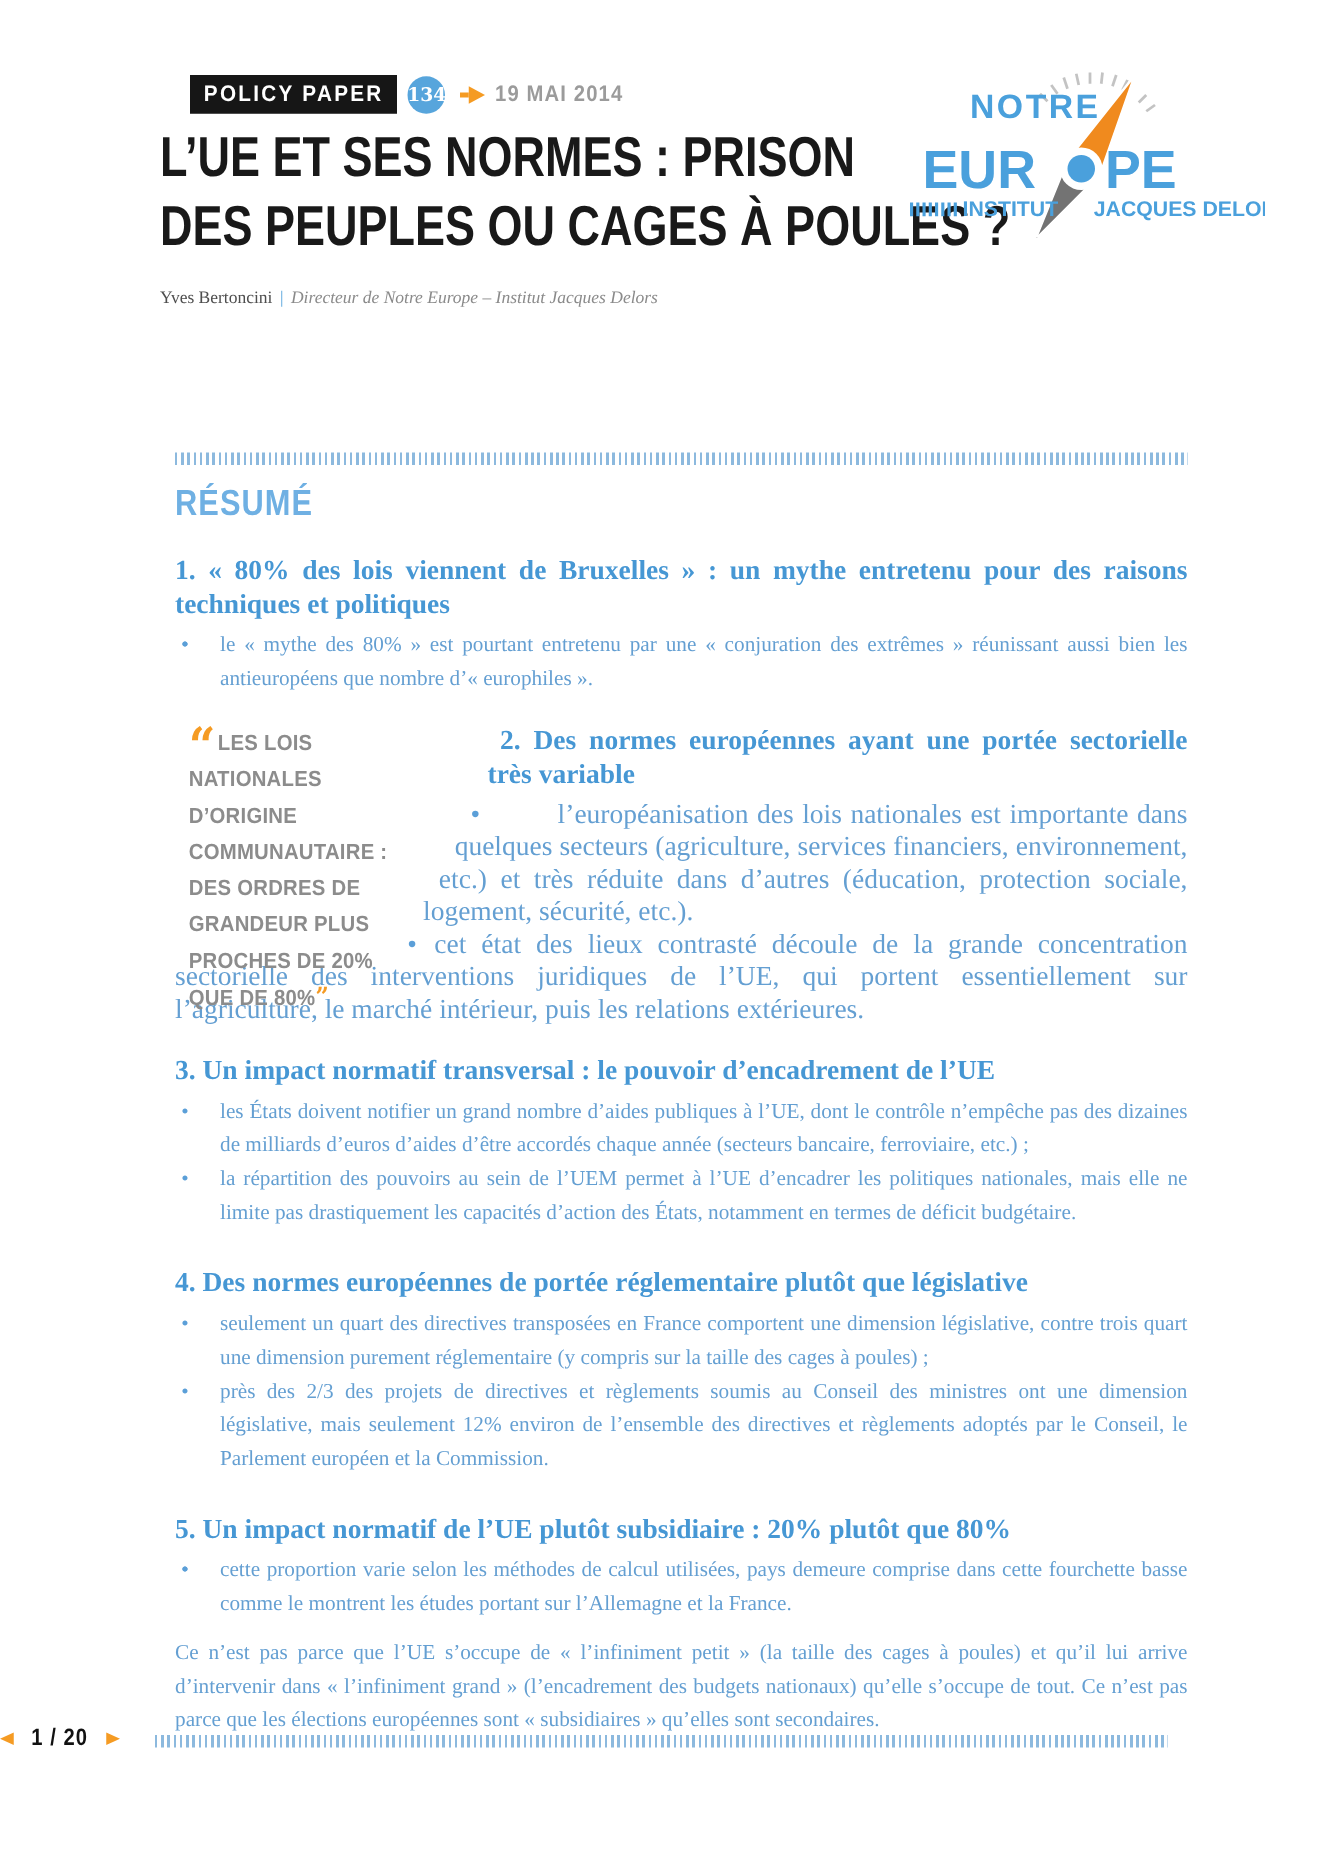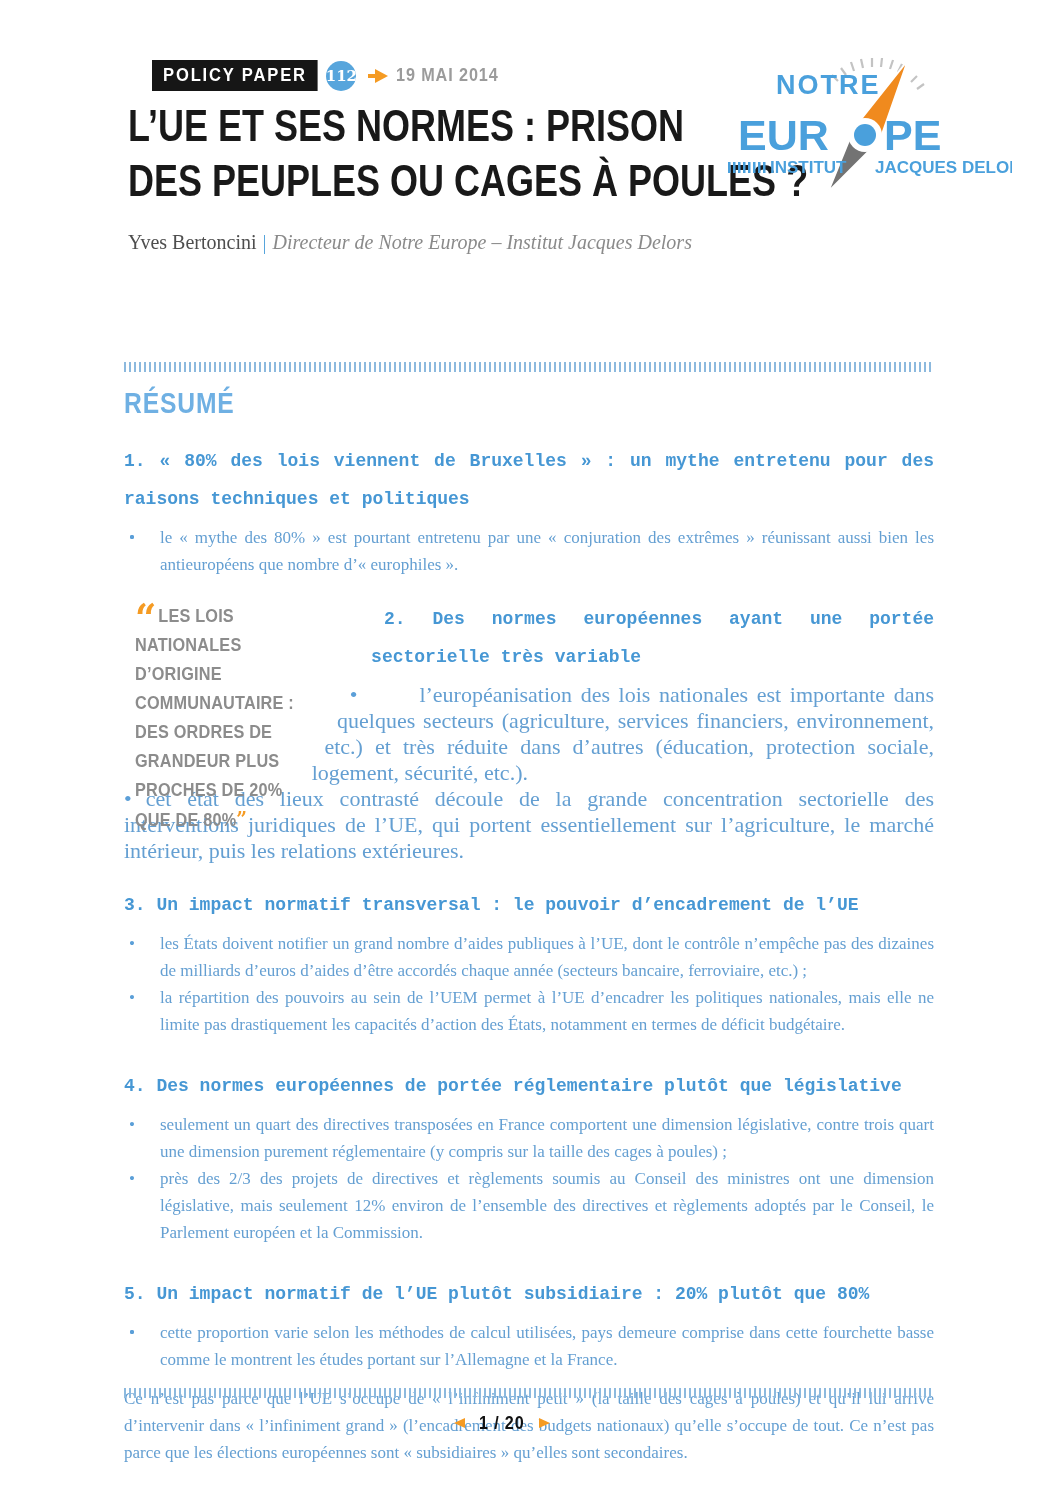--- a/index.html
+++ b/index.html
@@ -91,7 +91,7 @@
 
   <div class="badge-row">
     <div class="badge">POLICY PAPER</div>
-    <div class="issue-circle">112</div>
+    <div class="issue-circle">134</div>
     <span class="date-arrow">
         <span class="tail"></span>
         <span class="head"></span>

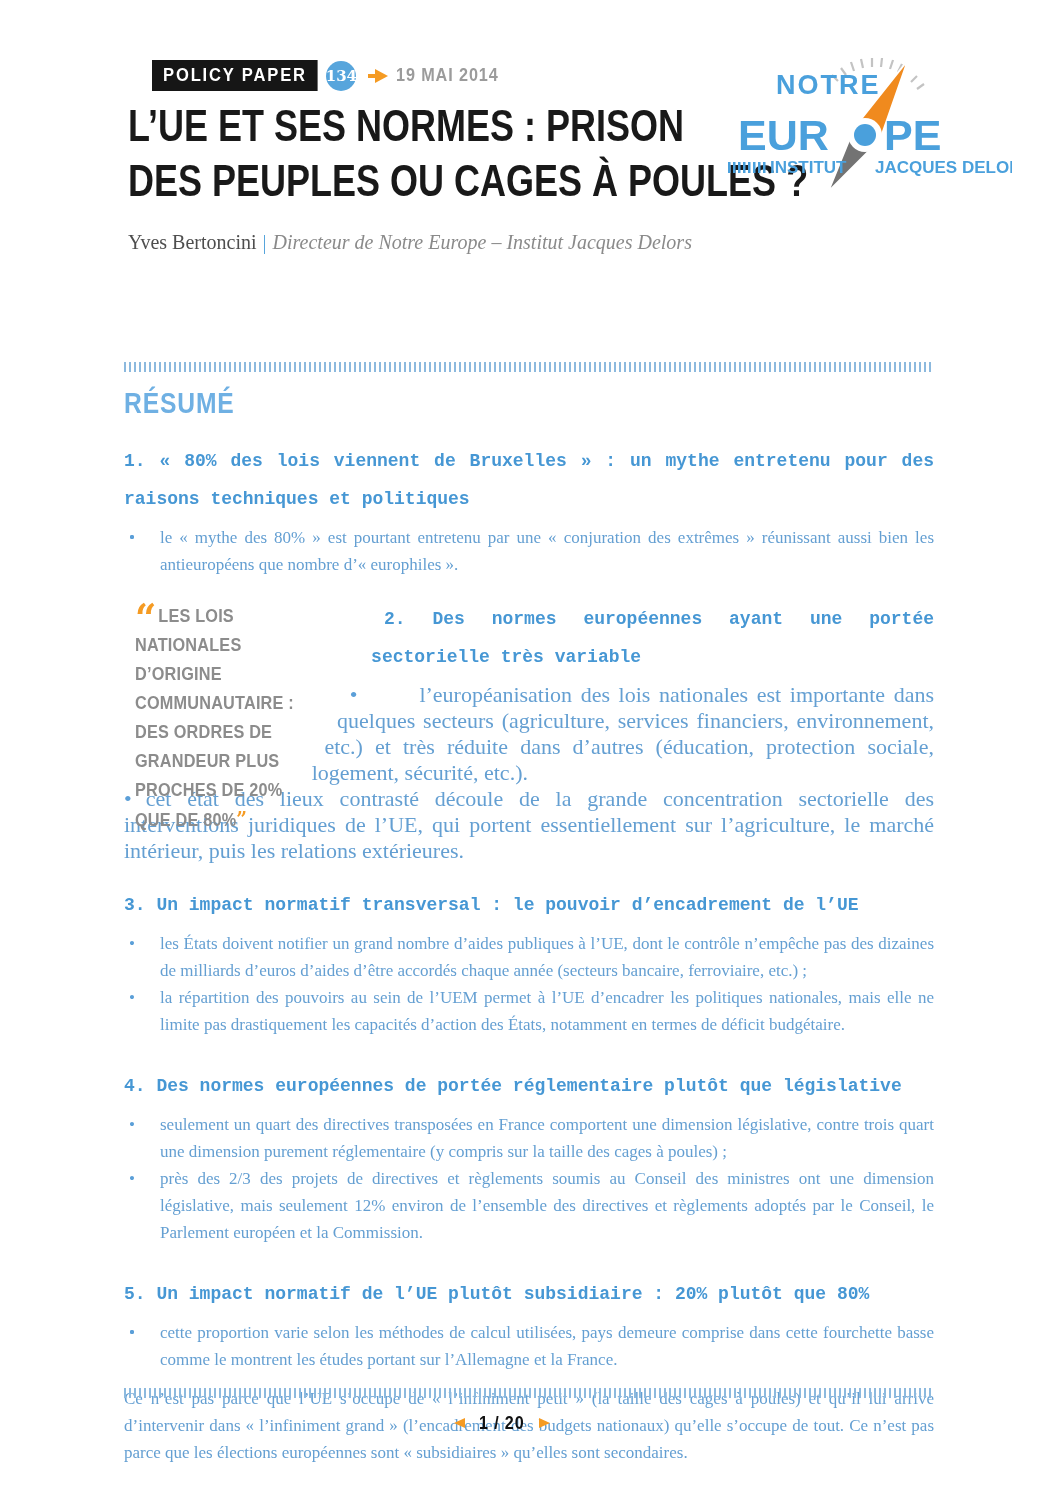--- a/index.html
+++ b/index.html
@@ -28,7 +28,7 @@
            color:#191919; line-height:55px; white-space:nowrap;
            transform:scaleX(0.8); transform-origin:left center; }
 
-  .author-line { position:absolute; left:128px; top:231px; font-size:20px; white-space:nowrap; }
+  .author-line { position:absolute; left:128px; top:231px; font-size:14px; white-space:nowrap; }
   .author-name { color:#4e4e4e; }
   .author-sep { color:#57a5dc; padding:0 6px; }
   .author-role { color:#8a8a8a; font-style:italic; }

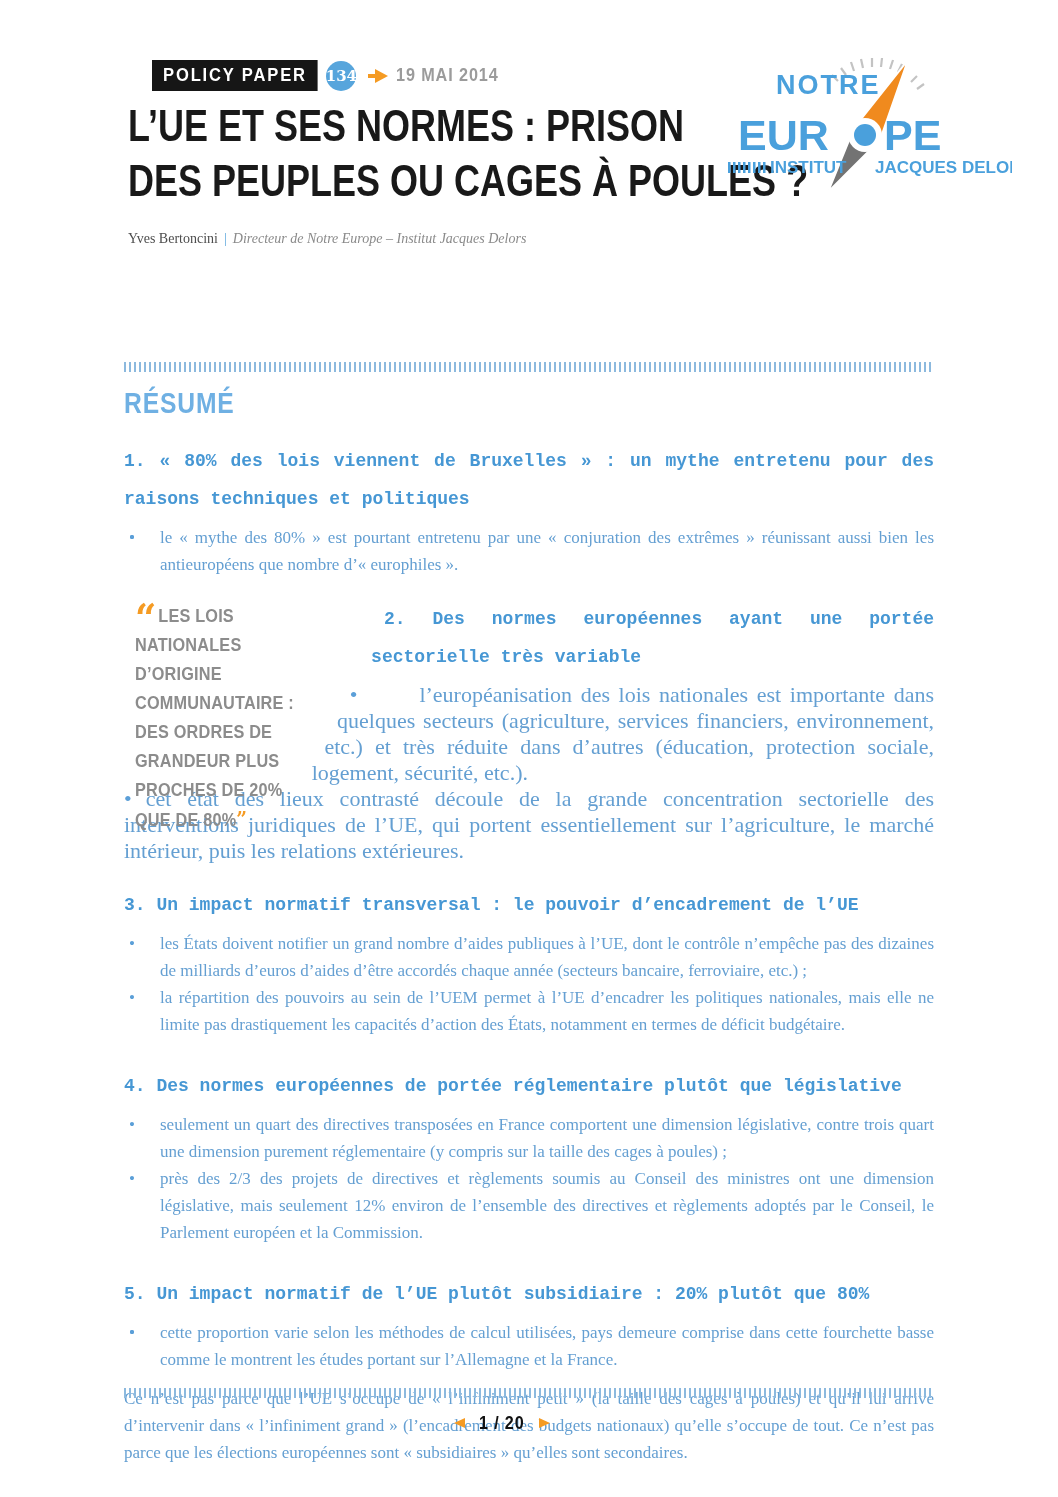--- a/index.html
+++ b/index.html
@@ -41,7 +41,7 @@
   .rule-bottom { position:absolute; left:124px; top:1388px; }
 
   
-  .resume { position:absolute; left:124px; top:362px; width:810px; }
+  .resume { position:absolute; left:140px; top:362px; width:810px; }
   .resume-h { font-family:"Liberation Sans", sans-serif; font-weight:bold; font-size:29px;
        color:#6fb0e3; letter-spacing:1px; margin-top:15px; transform:scaleX(0.85);
        transform-origin:left center; }

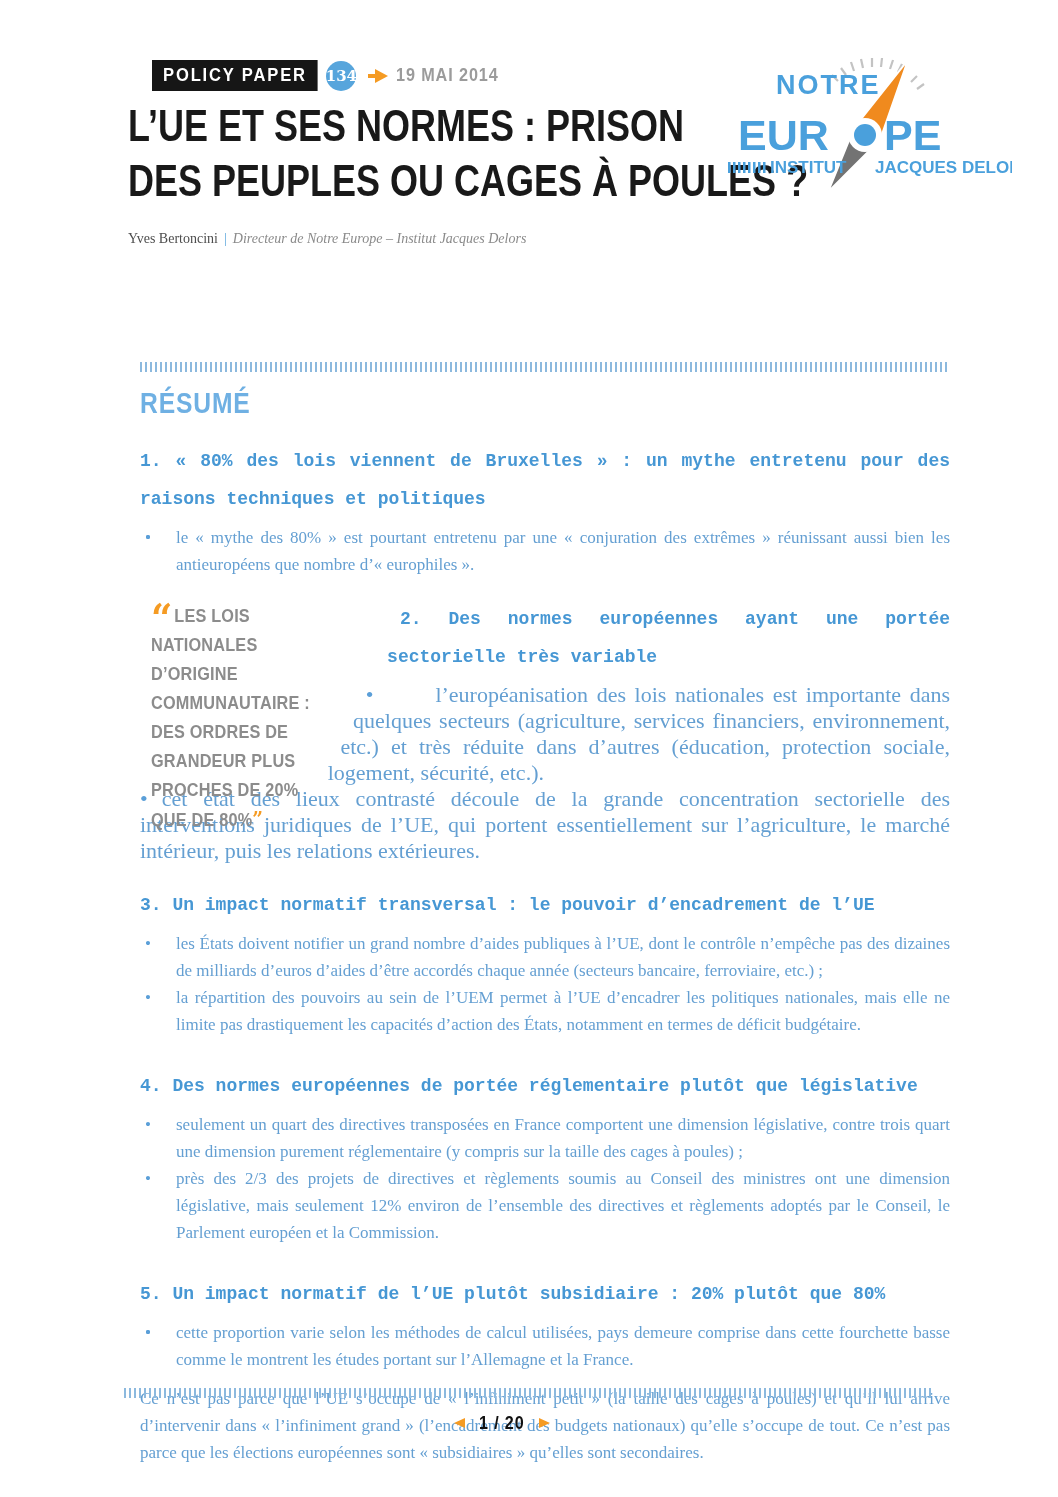--- a/index.html
+++ b/index.html
@@ -47,8 +47,8 @@
        transform-origin:left center; }
 
   .sec { margin-top:22px; }
-  .sec-h { font-family:Liberation Mono, monospace; font-weight:bold; font-size:18px; color:#4697d4;
-       line-height:38px; text-align:justify; }
+  .sec-h { font-family:Liberation Serif, serif; font-weight:bold; font-size:22px; color:#4697d4;
+       line-height:27px; text-align:justify; }
   .sec-h { margin-bottom:6px; }
   ul.bullets { list-style:none; }
   ul.bullets li { position:relative; padding-left:36px; color:#649fd2; font-size:17px;

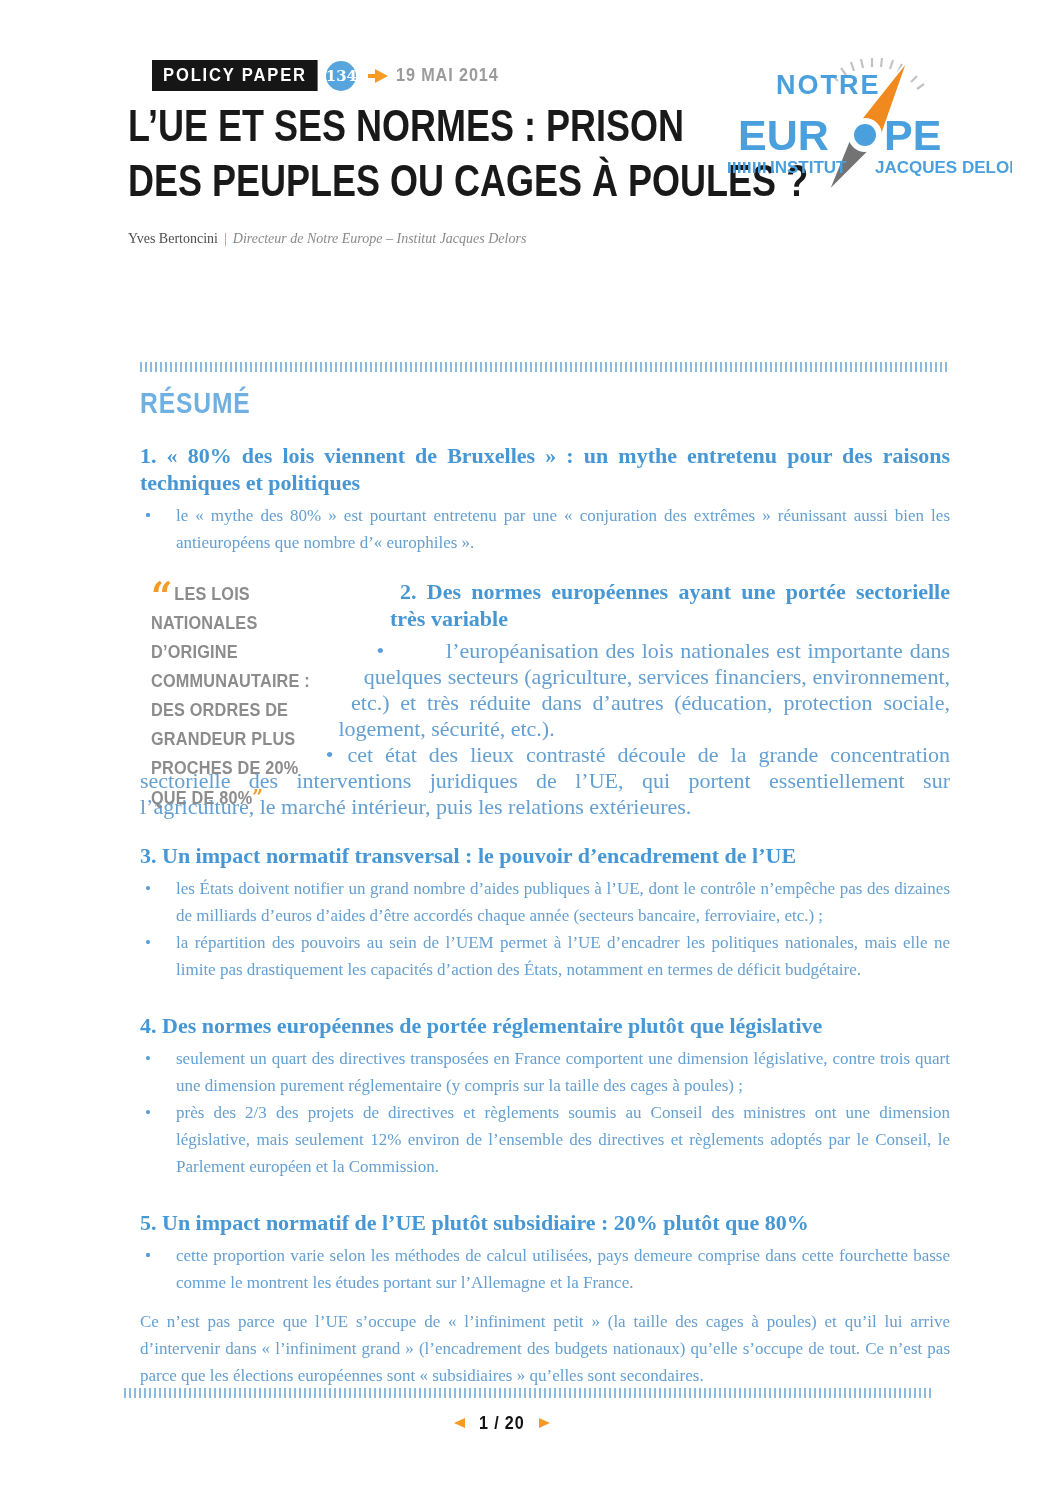--- a/index.html
+++ b/index.html
@@ -76,7 +76,7 @@
   .closing { margin-top:12px; color:#649fd2; font-size:17px; line-height:27px; text-align:justify; }
 
   
-  .pager { position:absolute; left:0; top:1412px; width:1004px; text-align:center; }
+  .pager { position:absolute; left:0; top:1380px; width:1004px; text-align:left; }
   .pager-inner { display:inline-flex; align-items:center; }
   .tri { display:inline-block; width:0; height:0; }
   .tri-left  { border-right:11px solid #f59b23; border-top:5px solid transparent; border-bottom:5px solid transparent; margin-right:10px; }

